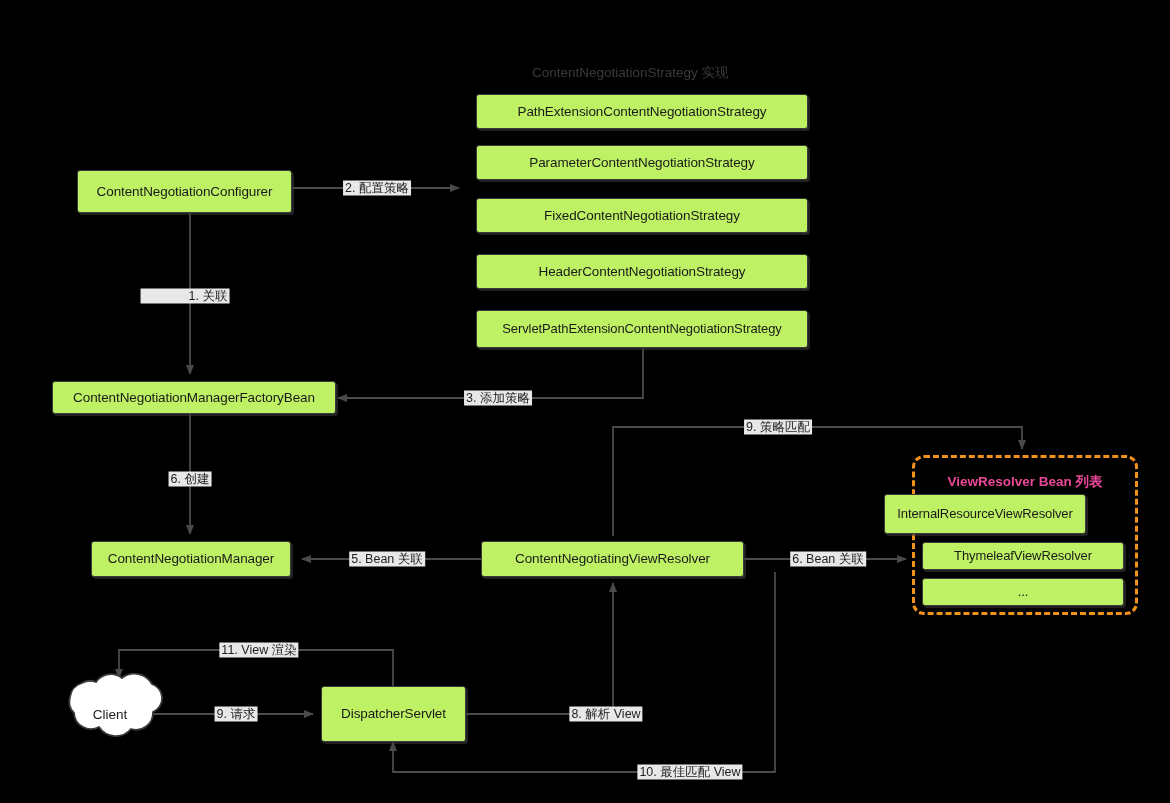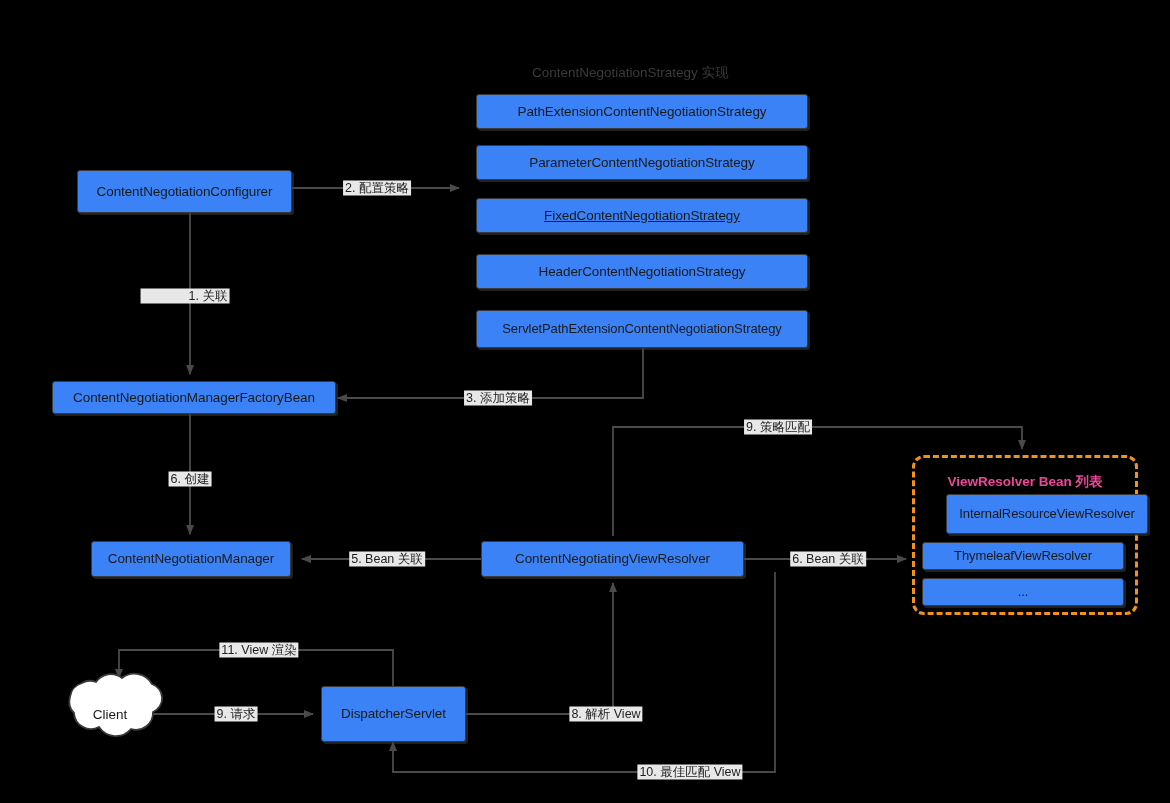--- a/index.html
+++ b/index.html
@@ -30,7 +30,7 @@
   .node {
     position: absolute;
     box-sizing: border-box;
-    background: #3b82f6;
+    background: #bef264;
     border: 1.6px solid #3a3a3a;
     border-radius: 3px;
     color: #1a1a1a;

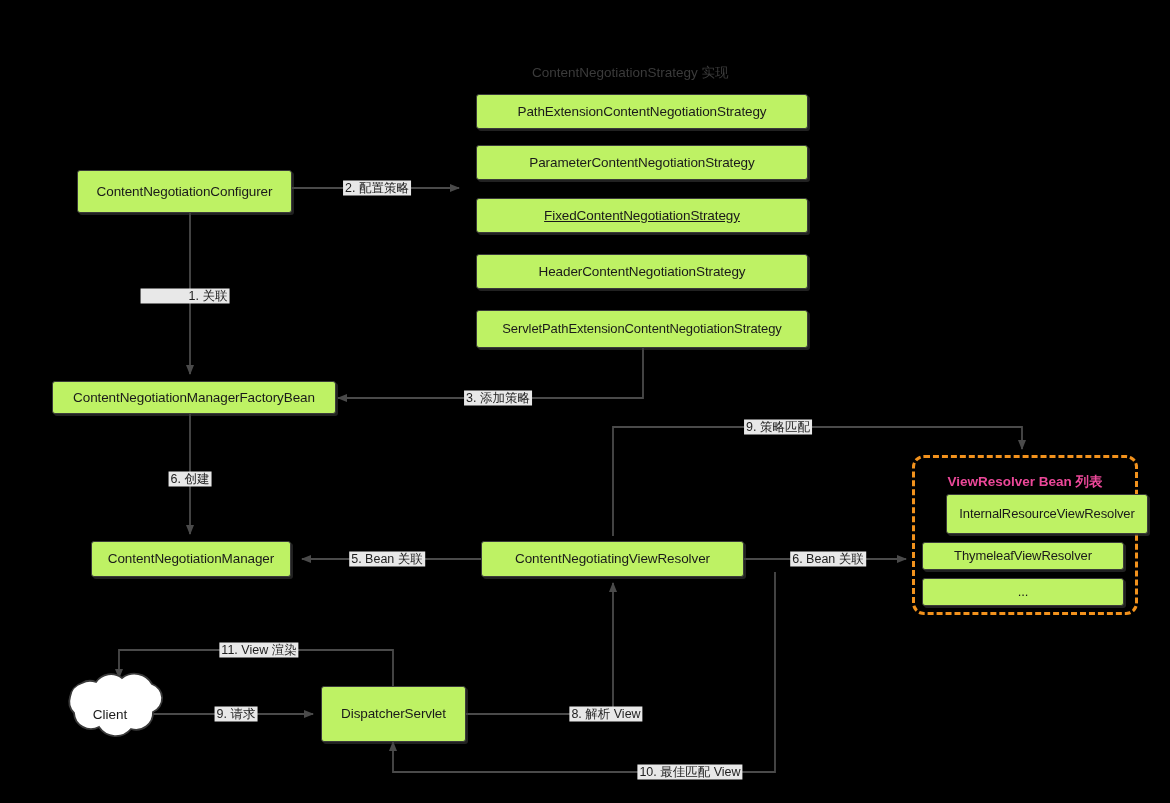--- a/index.html
+++ b/index.html
@@ -132,7 +132,7 @@
 
   <div class="node" style="left:476px; top:94px; width:332px; height:35px;">PathExtensionContentNegotiationStrategy</div>
   <div class="node" style="left:476px; top:145px; width:332px; height:35px;">ParameterContentNegotiationStrategy</div>
-  <div class="node" style="left:476px; top:198px; width:332px; height:35px;text-decoration:underline;">FixedContentNegotiationStrategy</div>
+  <div class="node" style="left:476px; top:198px; width:332px; height:35px;">FixedContentNegotiationStrategy</div>
   <div class="node" style="left:476px; top:254px; width:332px; height:35px;">HeaderContentNegotiationStrategy</div>
   <div class="node small" style="left:476px; top:310px; width:332px; height:38px;">ServletPathExtensionContentNegotiationStrategy</div>
 

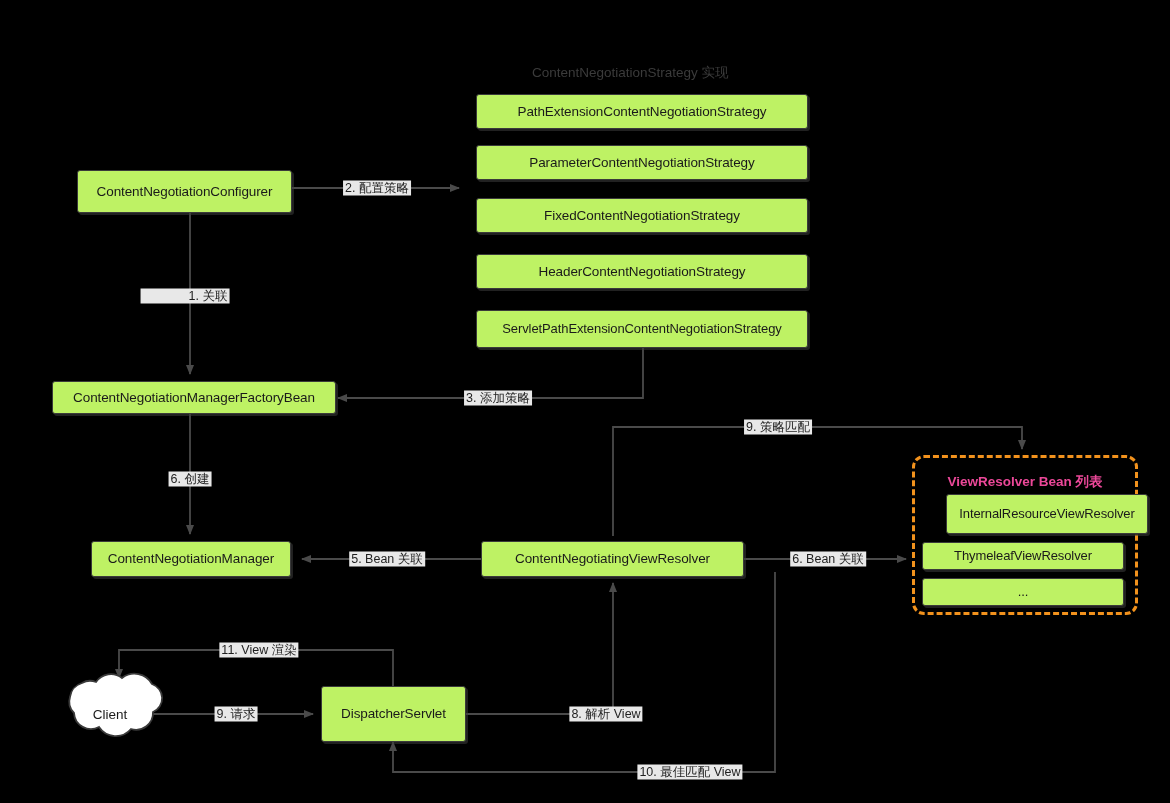--- a/index.html
+++ b/index.html
@@ -151,7 +151,7 @@
   <div class="group-box" style="left:912px; top:455px; width:226px; height:160px;"></div>
   <div class="group-title" style="left:922px; top:473px; width:206px;">ViewResolver Bean 列表</div>
 
-  <div class="node small" style="left:946px; top:494px; width:202px; height:40px;">InternalResourceViewResolver</div>
+  <div class="node small" style="left:884px; top:494px; width:202px; height:40px;">InternalResourceViewResolver</div>
   <div class="node small" style="left:922px; top:542px; width:202px; height:28px;">ThymeleafViewResolver</div>
   <div class="node small" style="left:922px; top:578px; width:202px; height:28px;">...</div>
 

